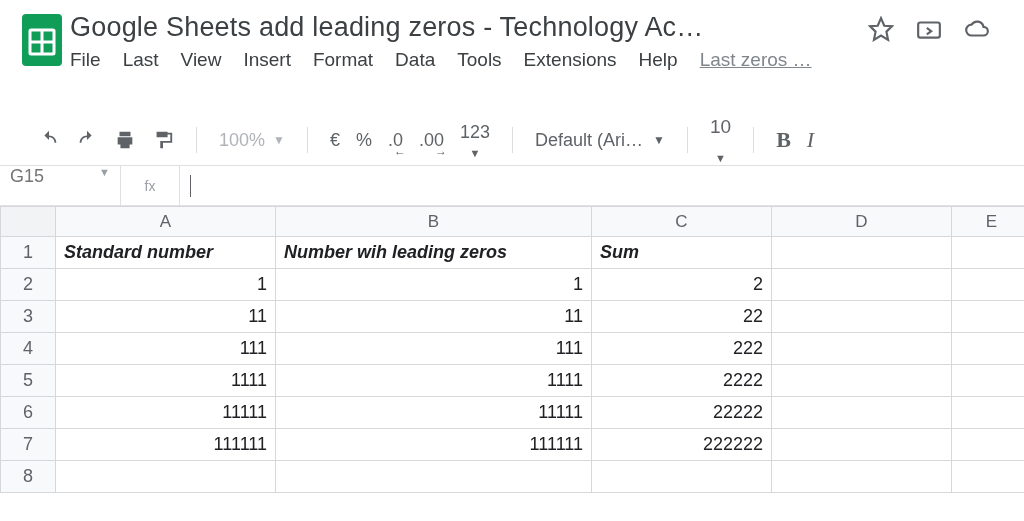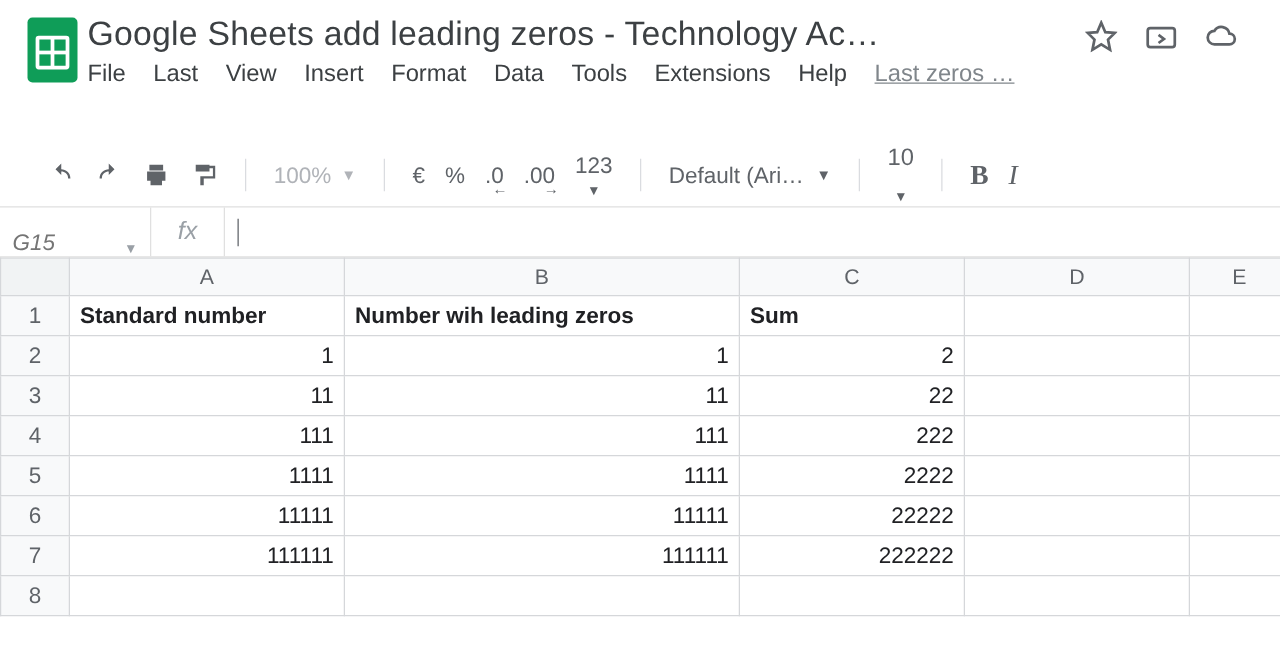--- a/index.html
+++ b/index.html
@@ -102,10 +102,9 @@
   }
   .namebox {
     width: 120px;
-    display:flex; align-items:flex-end; justify-content:space-between;
+    display:flex; align-items:flex-start; justify-content:space-between;
     padding: 0 10px 0 10px;
     color:#757575;
-    font-style:italic;
   }
   .namebox .caret {font-size:11px; color:#9aa0a6;}
   .fx-symbol {

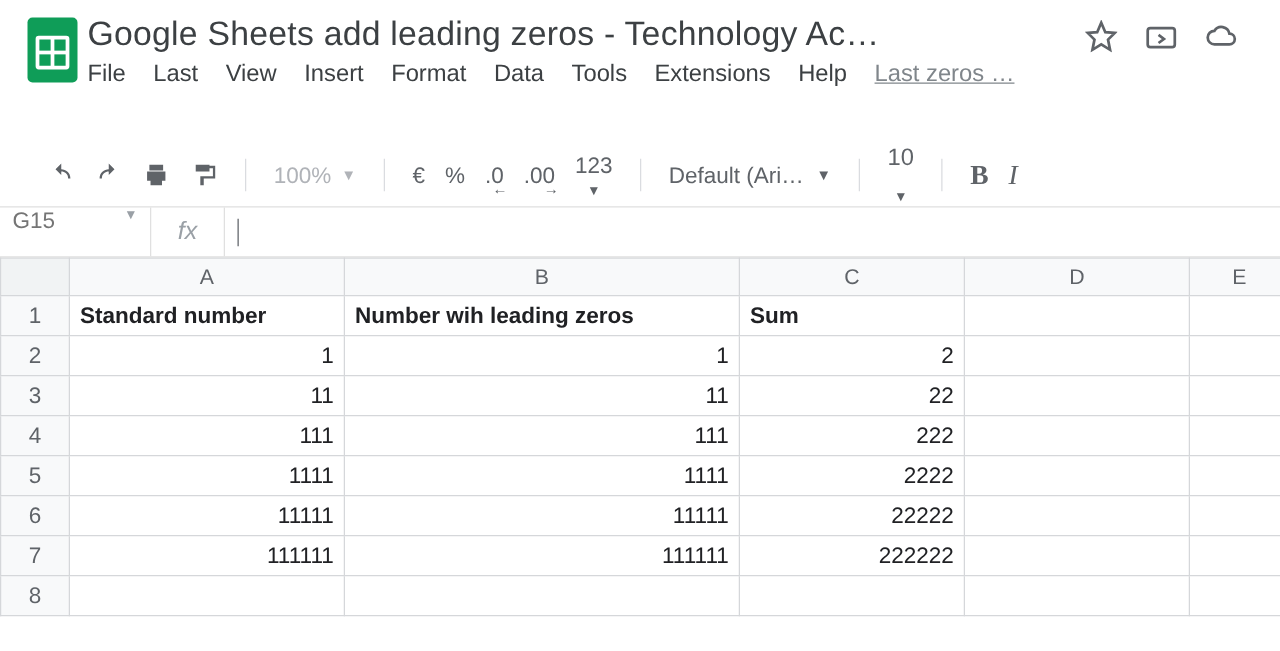--- a/index.html
+++ b/index.html
@@ -110,9 +110,8 @@
   .fx-symbol {
     width: 60px;
     display:flex; align-items:center; justify-content:center;
-    font-style: italic;
     color:#9aa0a6;
-    font-size:20px;
+    font-size:14px;
     border-left:1px solid var(--border);
     border-right:1px solid var(--border);
   }

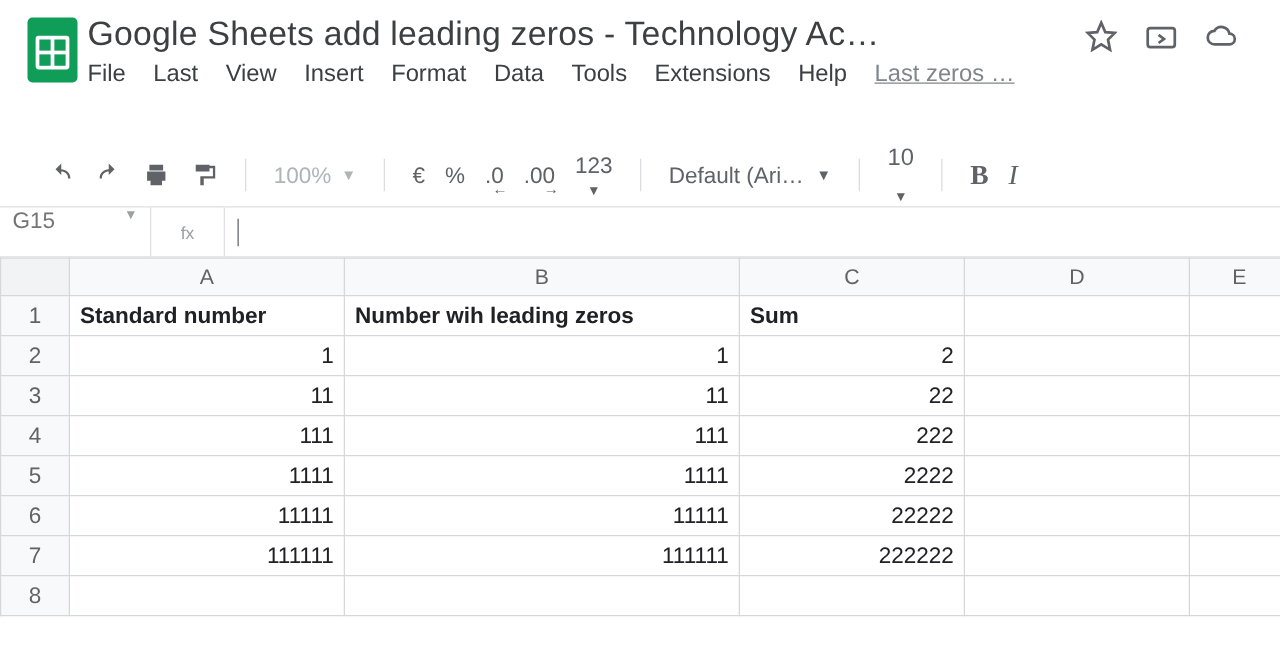--- a/index.html
+++ b/index.html
@@ -164,7 +164,7 @@
   .col-D { width: 180px; }
   .col-E { width: 80px; }
   td.num { text-align:right; }
-  td.hdr { font-weight:700; text-align:left; }
+  td.hdr { font-weight:700; text-align:left;font-style:italic; }
 </style>
 </head>
 <body>

